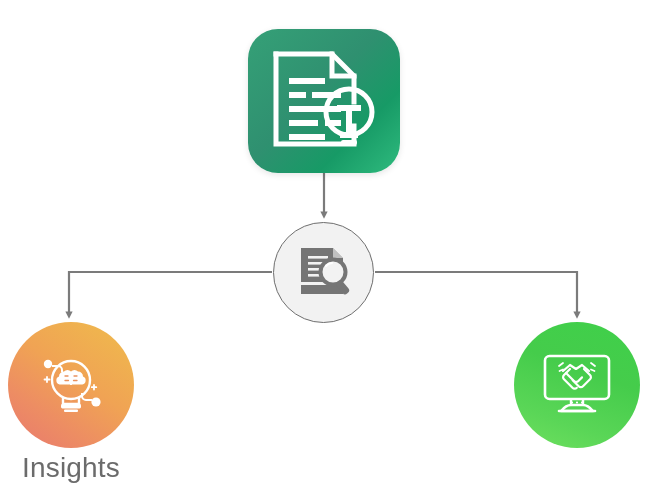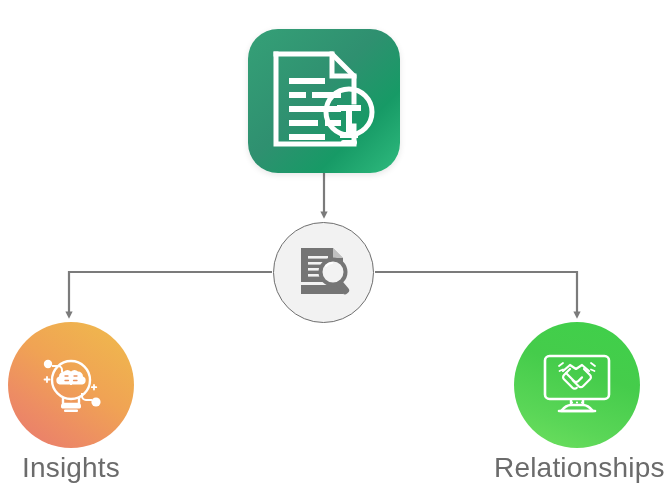--- a/index.html
+++ b/index.html
@@ -227,7 +227,6 @@
       </svg>
     </span>
   </div>
-  <div class="leaf-label label-relationships">Relationships</div>
 
 </div>
 

